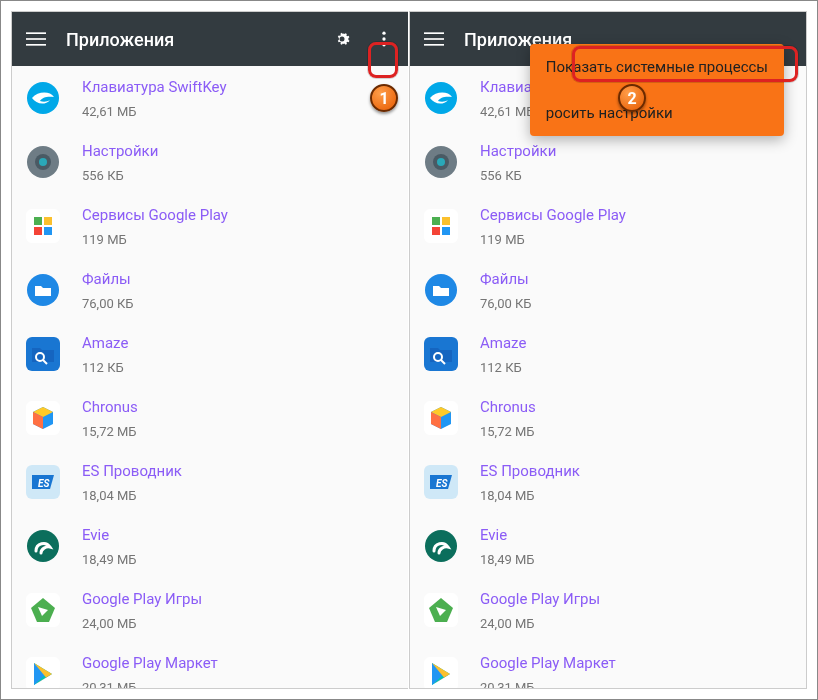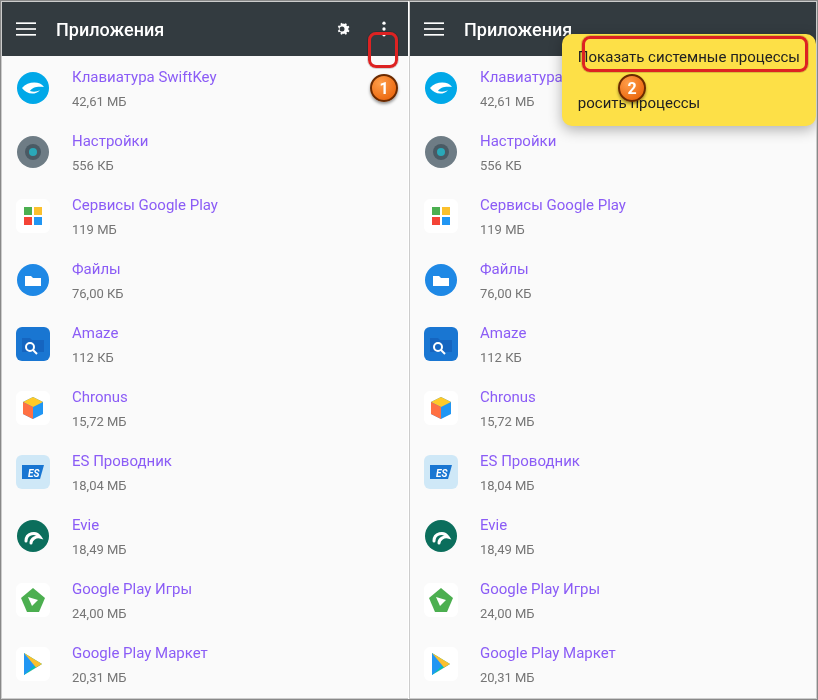--- a/index.html
+++ b/index.html
@@ -15,6 +15,7 @@
   display: flex;
   width: 100%;
   height: 100%;
+  padding: 10px;
   gap: 1px;
 }
 .phone {

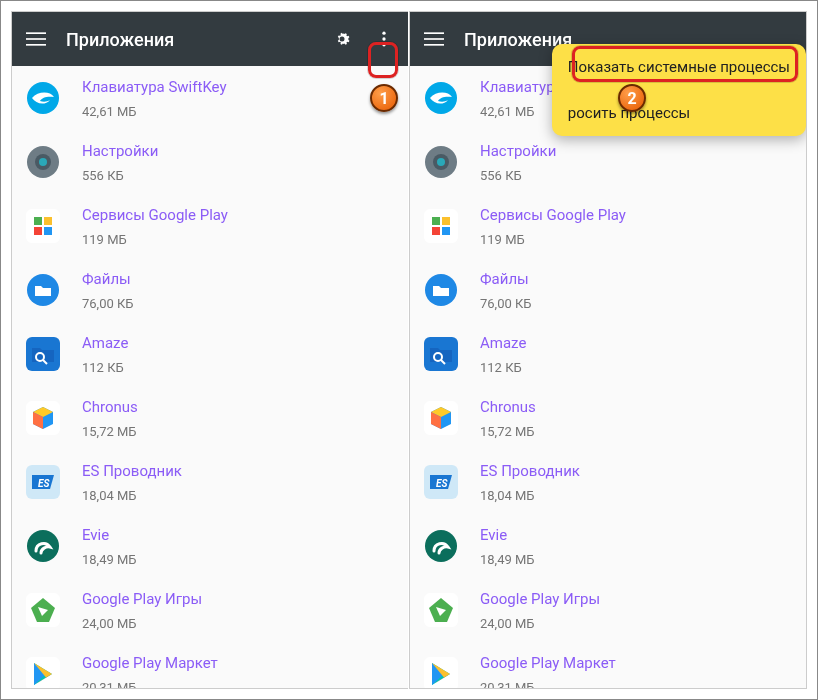--- a/index.html
+++ b/index.html
@@ -97,10 +97,10 @@
 .popup {
   position: absolute;
   top: 32px;
-  right: 0;
-  background: #fde047;
+  right: 22px;
+  background: #f97316;
   box-shadow: 0 4px 14px rgba(0,0,0,.3);
-  border-radius: 10px;
+  border-radius: 4px;
   min-width: 220px;
 }
 .popup-item {

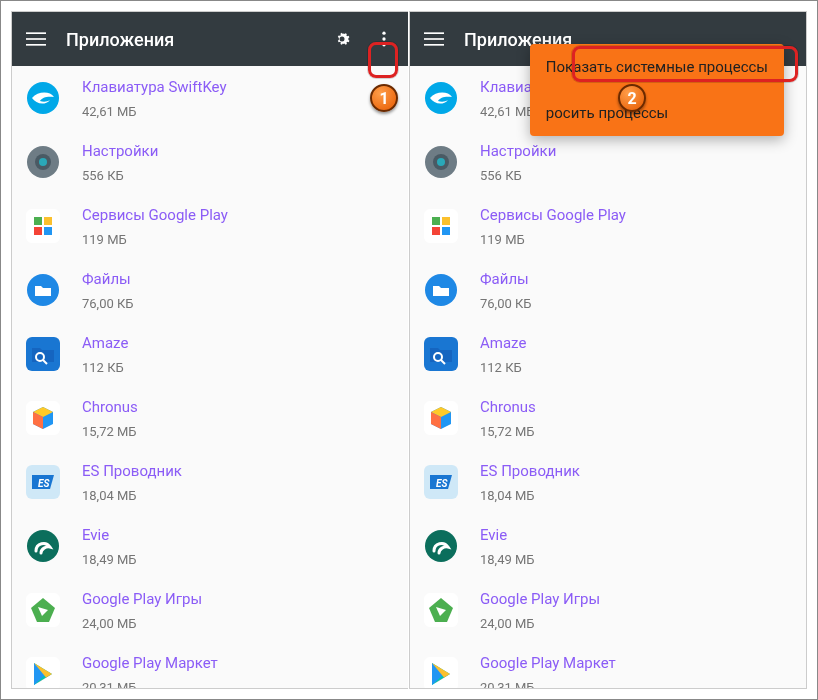--- a/index.html
+++ b/index.html
@@ -425,7 +425,7 @@
       </div>
     <div class="popup">
       <div class="popup-item">Показать системные процессы</div>
-      <div class="popup-item">росить процессы</div>
+      <div class="popup-item">росить настройки</div>
     </div>
     <div class="highlight" style="top:34px; right:8px; width:226px; height:36px;"></div>
     <div class="badge" style="top:72px; left:208px;">2</div>

